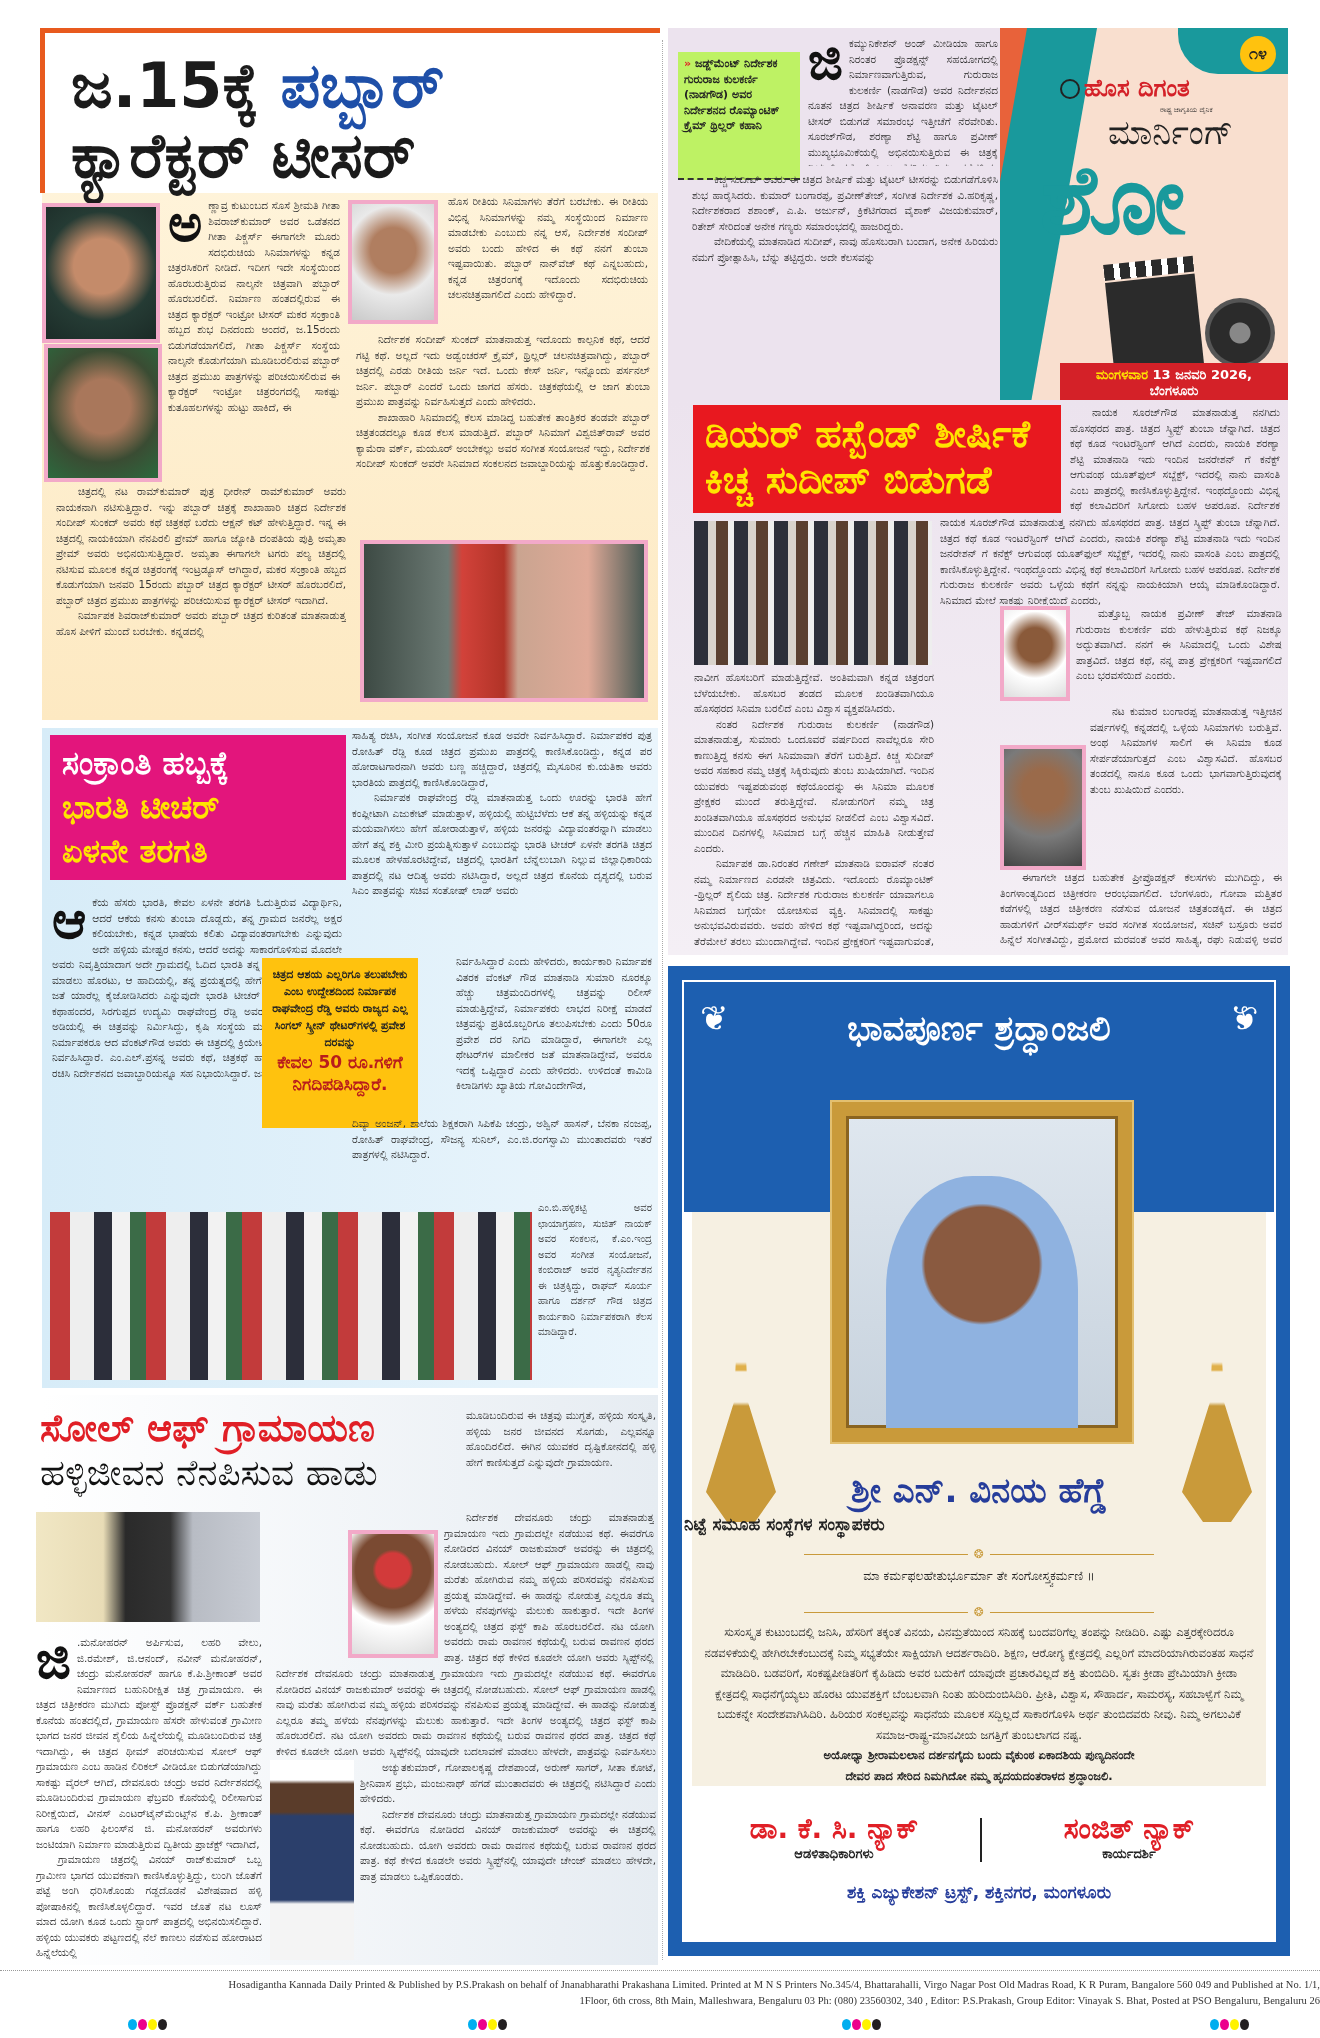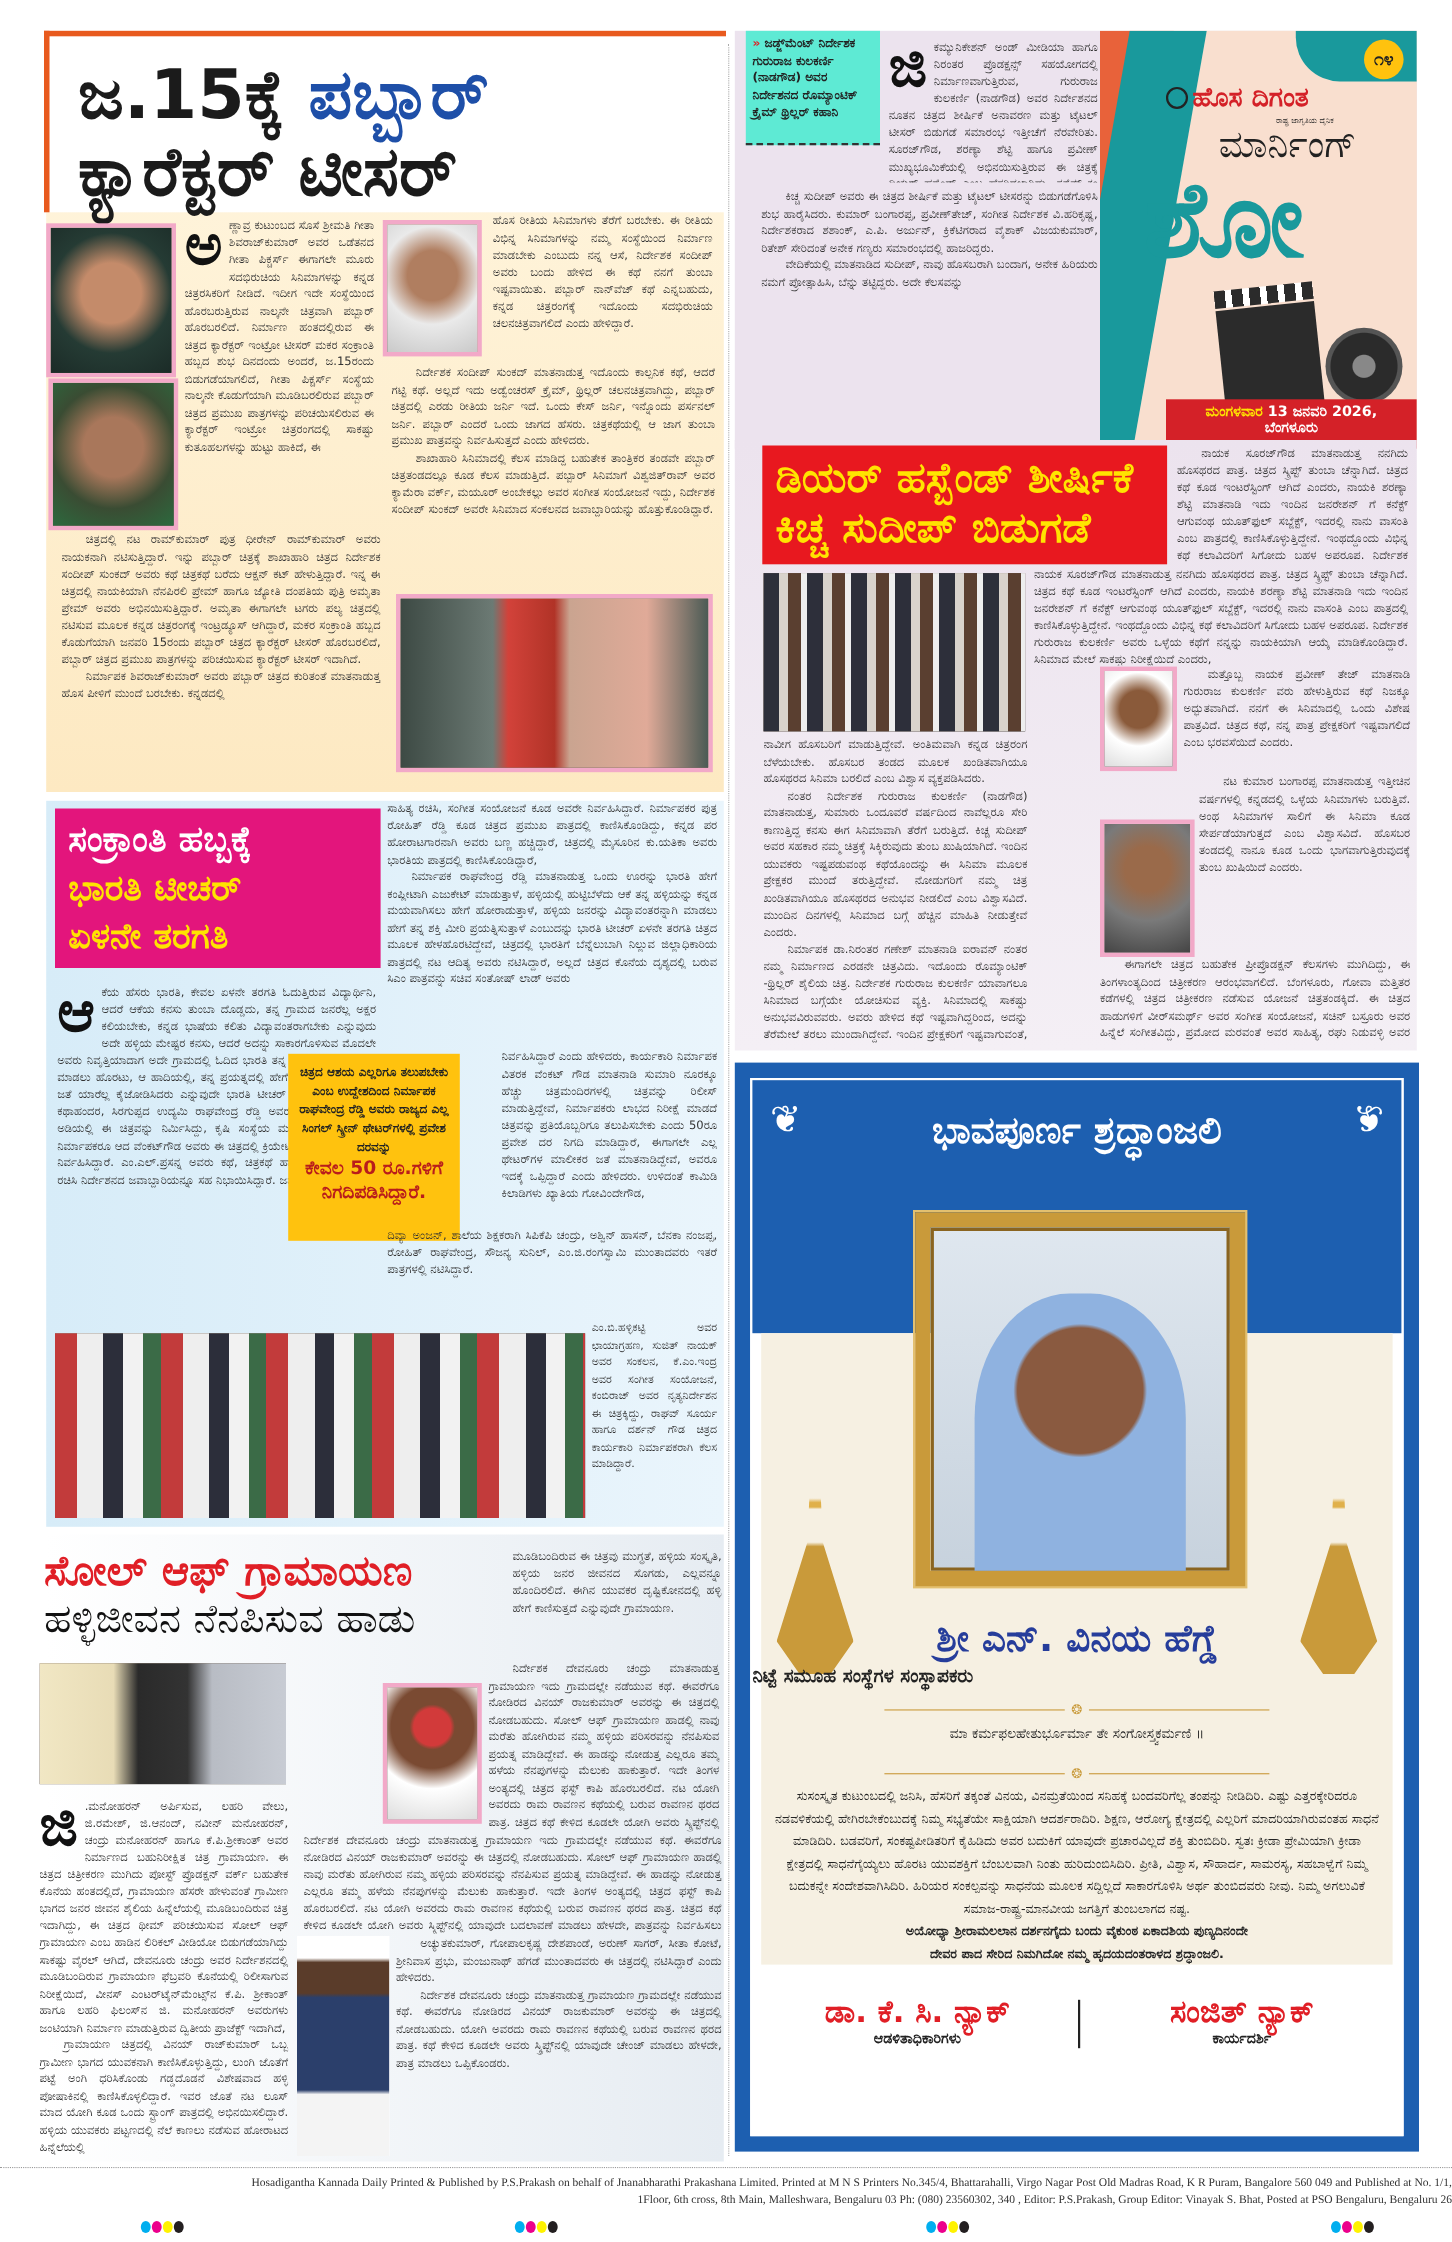--- a/index.html
+++ b/index.html
@@ -18,7 +18,7 @@
 
 #ms{left:668px;top:28px;width:620px;height:380px;background:#ece3ee}
 #ms-banner{position:absolute;left:1000px;top:28px;width:288px;height:380px;background:#f9dfcf;overflow:hidden}
-.yellowbox{position:absolute;left:678px;top:28px;width:122px;height:104px;background:#5eead4;padding:4px 6px;font-size:11px;font-weight:bold;line-height:15.5px;color:#222;border-bottom:2px dashed #333}
+.yellowbox{position:absolute;left:678px;top:52px;width:122px;height:128px;background:#bef264;padding:4px 6px;font-size:11px;font-weight:bold;line-height:15.5px;color:#222;border-bottom:2px dashed #333}
 
 #dh{left:668px;top:400px;width:620px;height:555px;background:linear-gradient(180deg,#ece3ee,#f4eff5)}
 #dh-head{position:absolute;left:693px;top:405px;width:368px;height:108px;background:#e8181f;padding:6px 12px;color:#ffe400;font-size:38px;font-weight:900;line-height:46px}

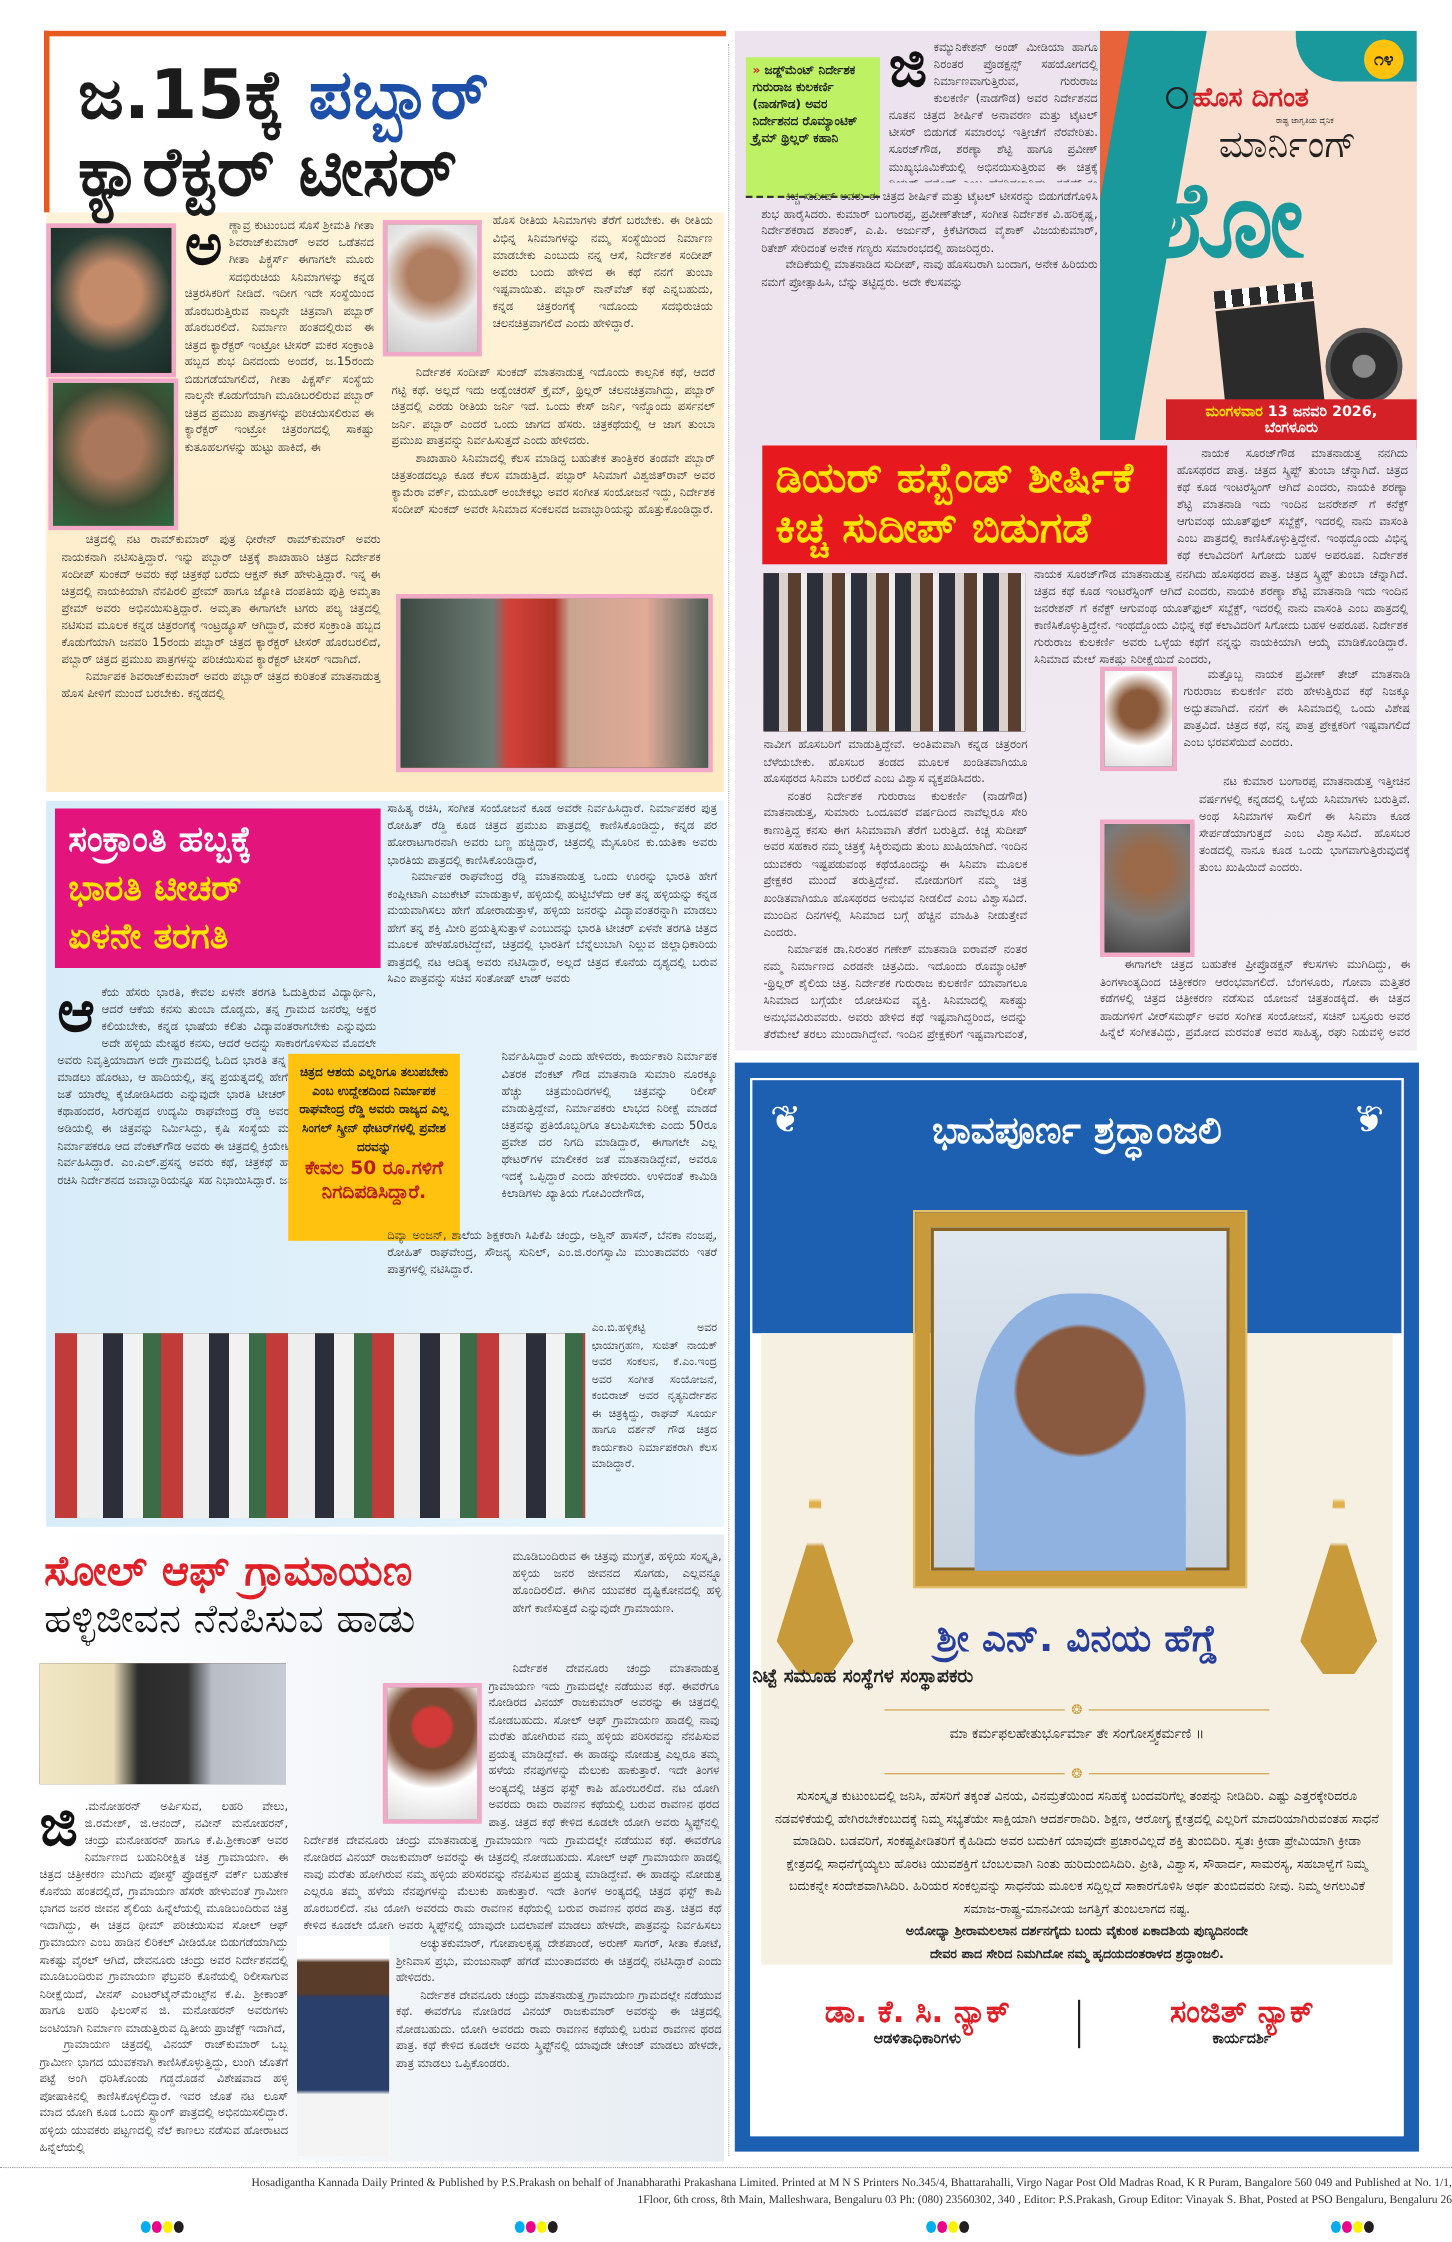--- a/index.html
+++ b/index.html
@@ -220,6 +220,7 @@
         <div class="n">ಸಂಜಿತ್ ನ್ಯಾಕ್</div>
         <div class="r">ಕಾರ್ಯದರ್ಶಿ</div>
       </div>
+    <div class="trust" style="top:900px">ಶಕ್ತಿ ಎಜ್ಯುಕೇಶನ್ ಟ್ರಸ್ಟ್, ಶಕ್ತಿನಗರ, ಮಂಗಳೂರು</div>
   </div>
 </div>
 

